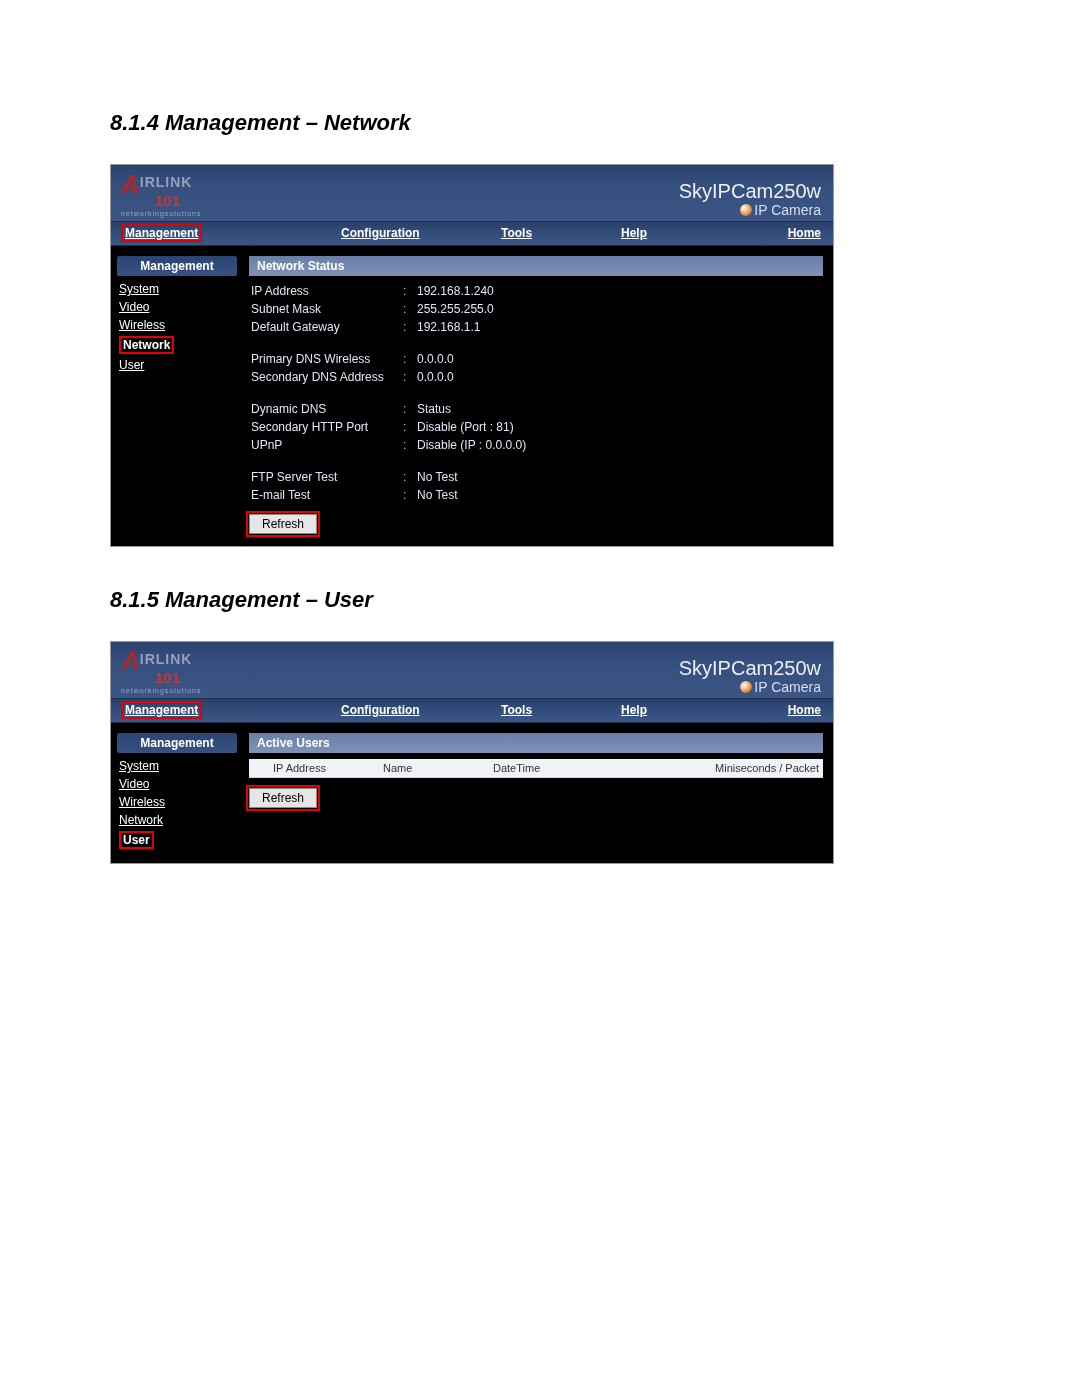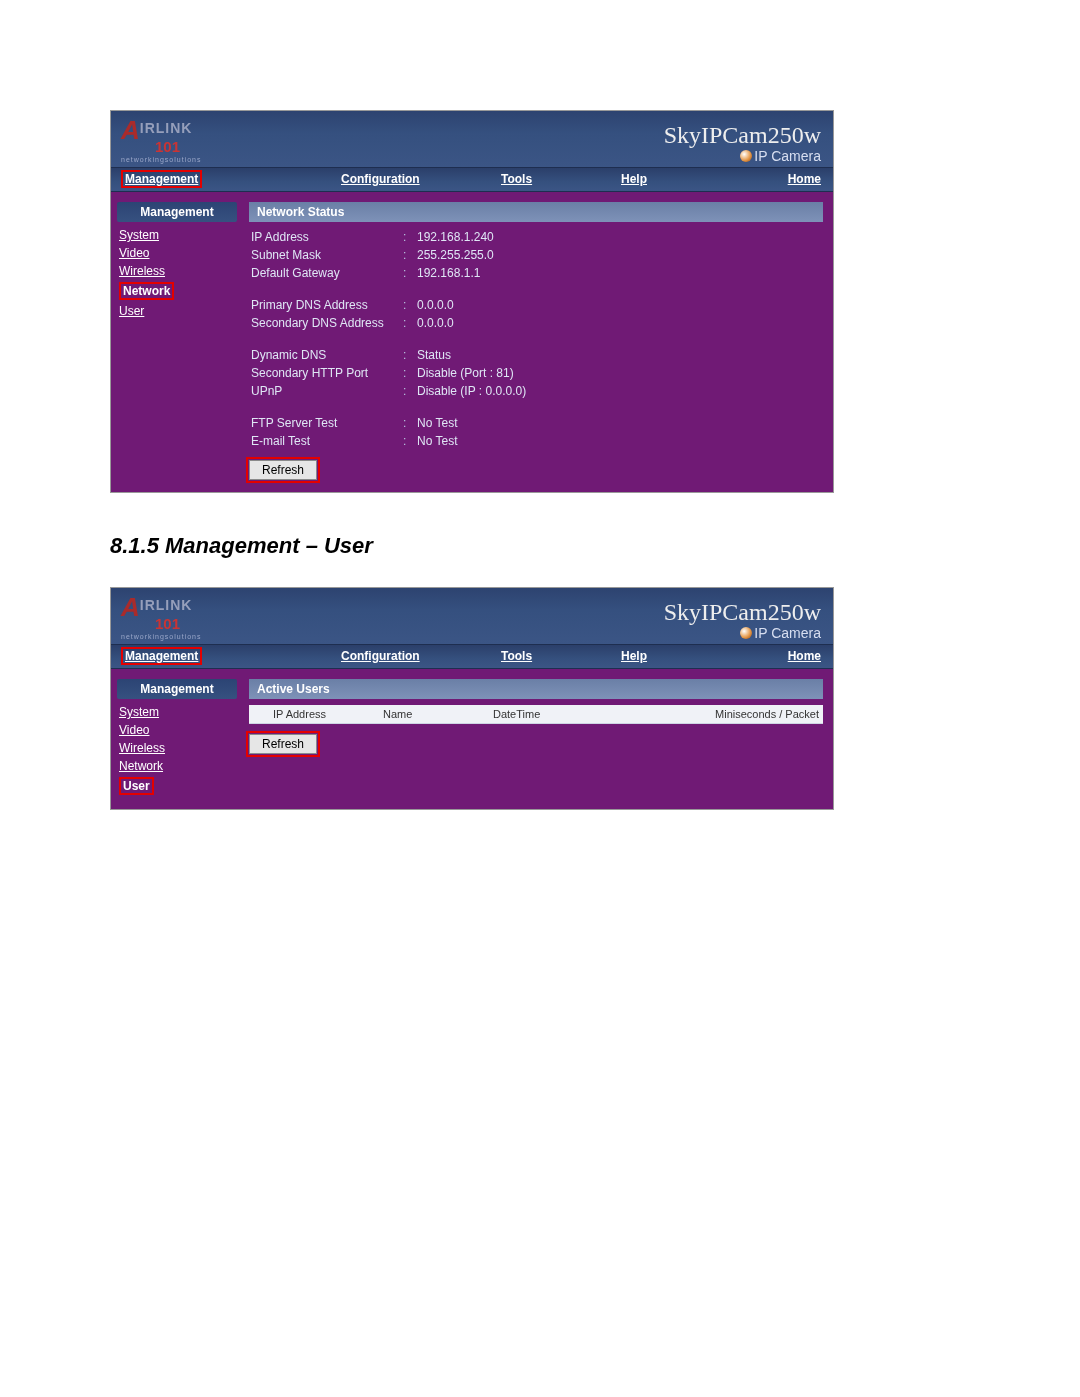--- a/index.html
+++ b/index.html
@@ -226,6 +226,7 @@
 
 <div class="page">
 
+  <h3 class="section">8.1.4 Management – Network</h3>
 
 
   <div class="shot">

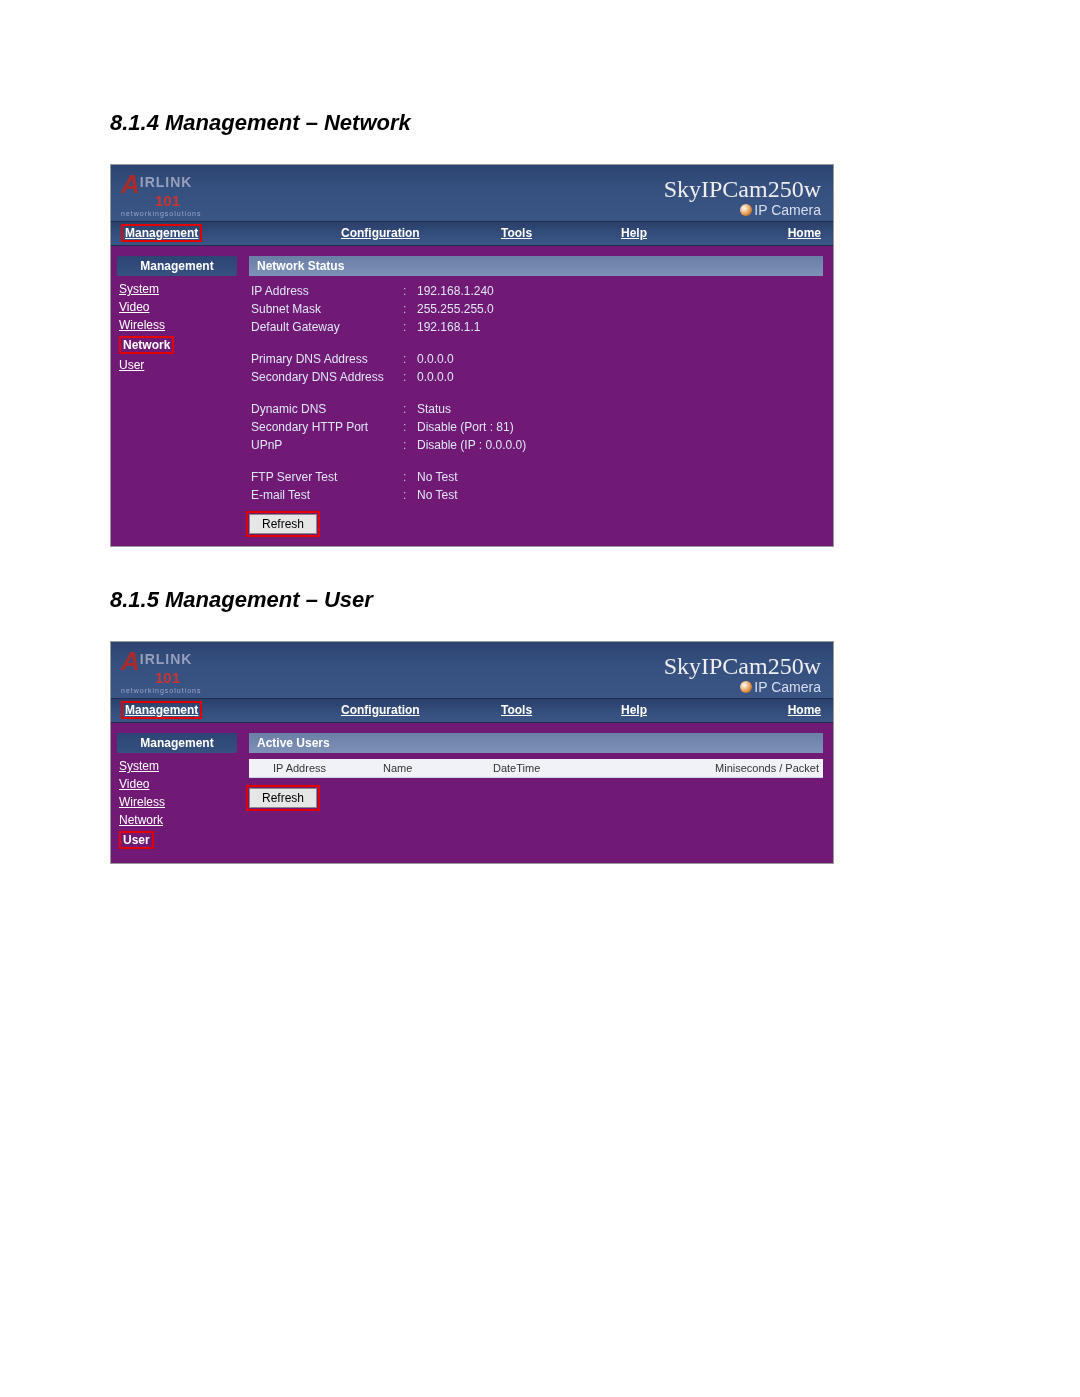--- a/index.html
+++ b/index.html
@@ -43,7 +43,7 @@
     margin: 0 0 40px 0;
     border: 1px solid #999;
     box-sizing: border-box;
-    background: #701a75;
+    background: #000000;
     font-family: Arial, sans-serif;
     font-size: 12px;
     color: #fff;

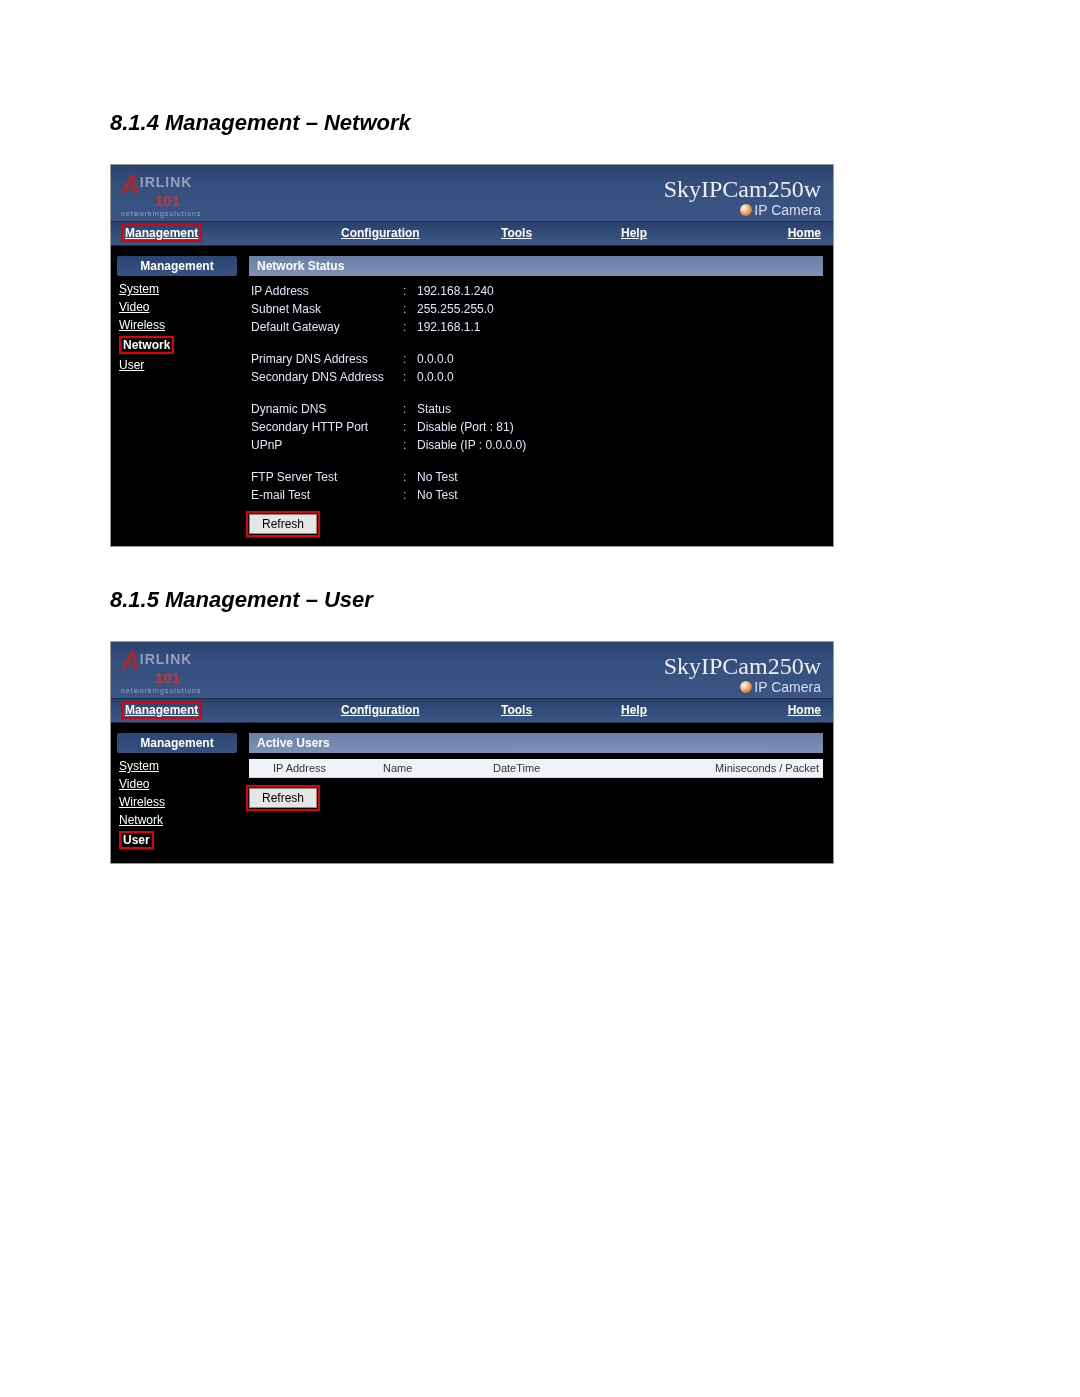--- a/index.html
+++ b/index.html
@@ -94,8 +94,8 @@
     line-height: 1;
   }
   .head-title-main {
-    font-family: Liberation Serif, serif;
-    font-size: 24px;
+    font-family: Liberation Sans, sans-serif;
+    font-size: 20px;
     color: #eee;
   }
   .head-title-sub {

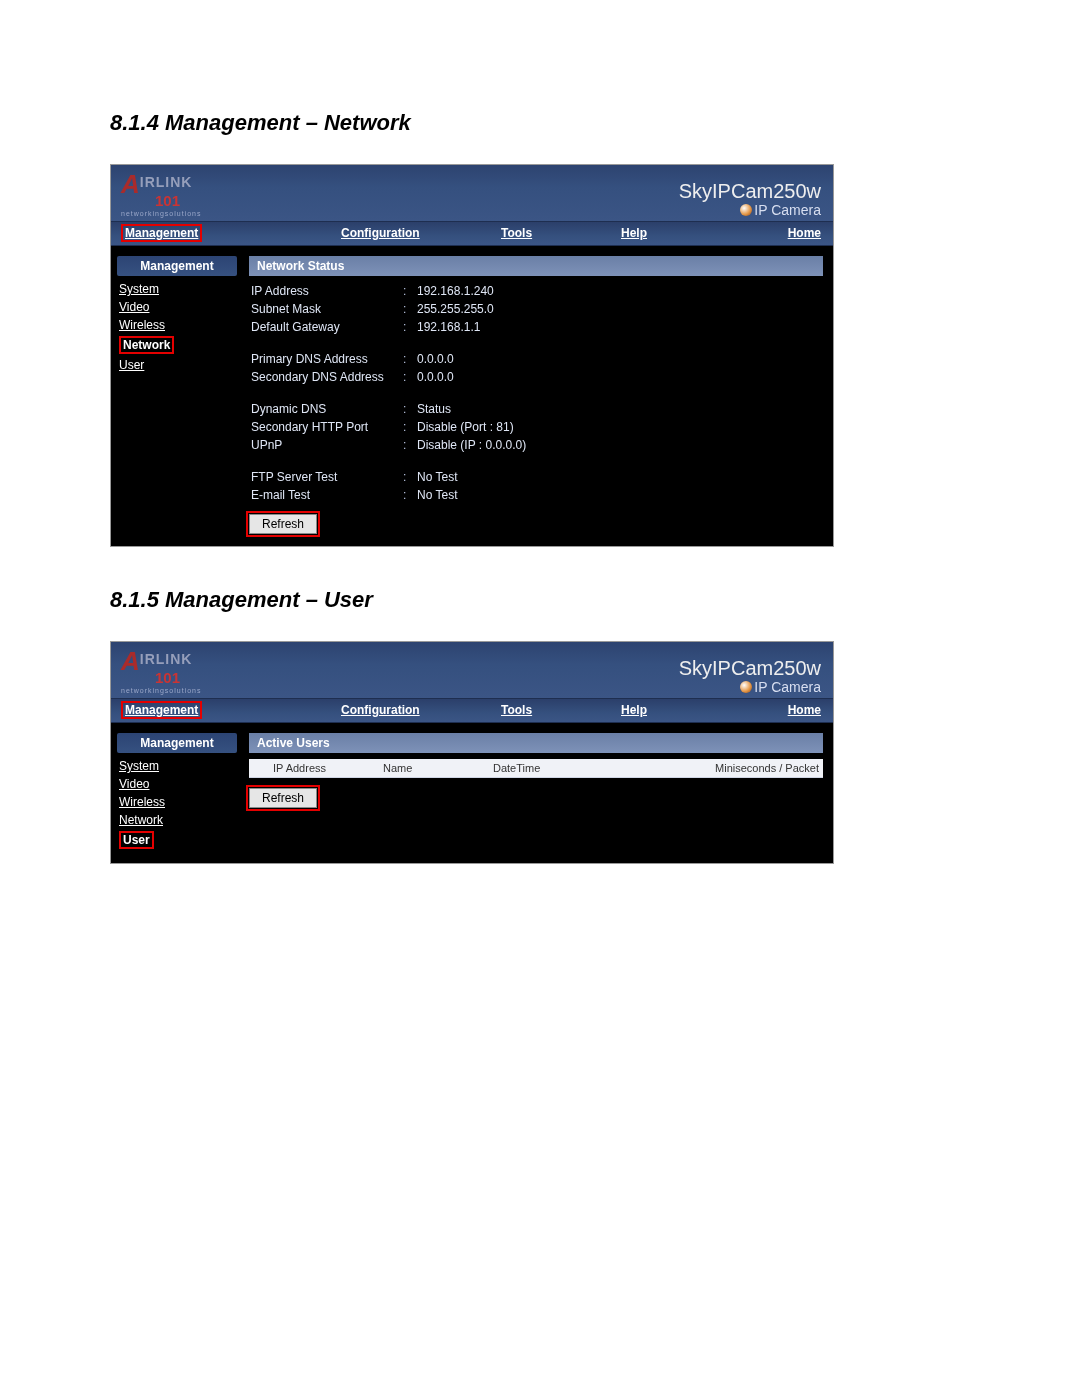--- a/index.html
+++ b/index.html
@@ -282,7 +282,7 @@
 
         <div class="kv-gap"></div>
         <div class="kv">
-            <div class="k">Primary DNS Address</div>
+            <div class="k">Primary DNS Wireless</div>
             <div class="sep">:</div>
             <div class="v">0.0.0.0</div>
           </div>

